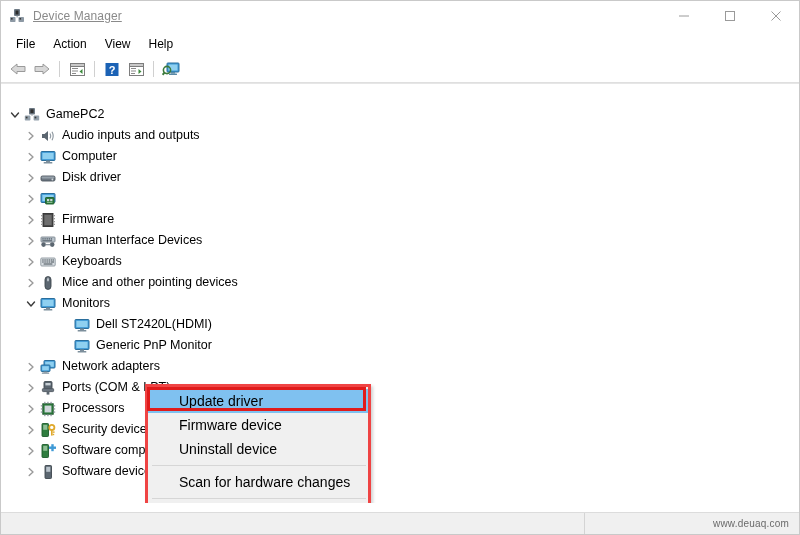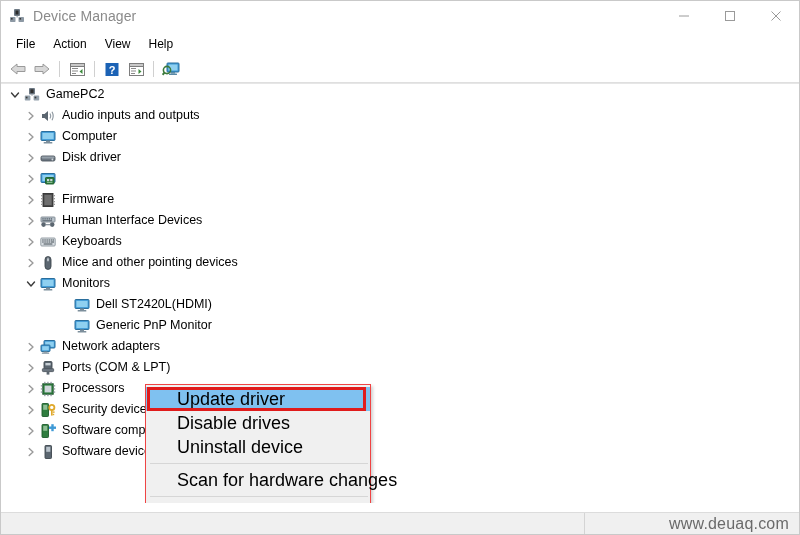--- a/index.html
+++ b/index.html
@@ -43,11 +43,12 @@
     position: relative;
   }
   #title-bar-text {
-    font-size: 14px;
+    font-size: 12px;
     color: #8a8a8a;
     letter-spacing: 0.1px;
     flex: 1 1 auto;
     line-height: 30px;
+    text-decoration: underline;
   }
   .caption-btn {
     width: 46px;

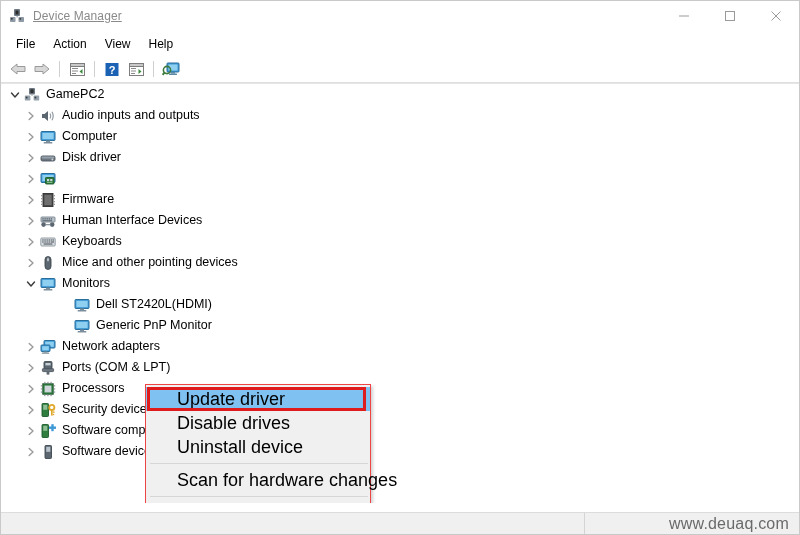--- a/index.html
+++ b/index.html
@@ -112,7 +112,7 @@
   }
   #tree {
     position: relative;
-    padding-top: 0;
+    padding-top: 20px;
     font-size: 12.5px;
     color: #000000;
   }

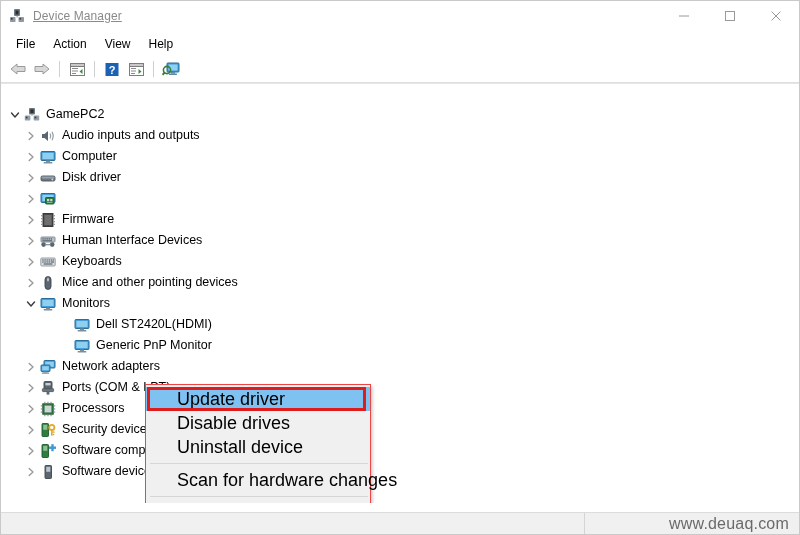--- a/index.html
+++ b/index.html
@@ -156,9 +156,9 @@
     top: 300px;
     width: 226px;
     background: #f0f0f0;
-    border: 1px solid #ef4444;
+    border: 3px solid #ef4444;
     box-shadow: 2px 2px 3px rgba(0,0,0,0.18);
-    font-size: 18px;
+    font-size: 14px;
     color: #000000;
     padding: 2px 0 3px 0;
     box-sizing: border-box;

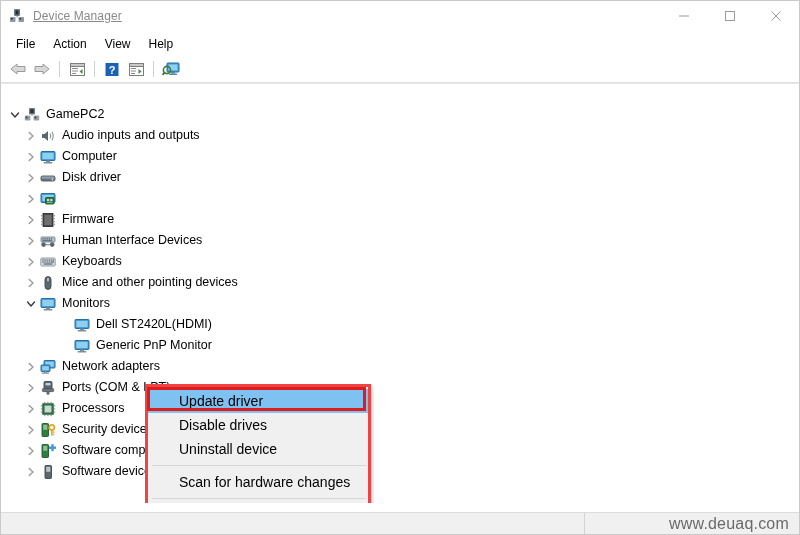--- a/index.html
+++ b/index.html
@@ -650,7 +650,7 @@
 
     <div id="context-menu">
         <div class="ctx-item selected">Update driver</div>
-        <div class="ctx-item">Disable drives</div>
+        <div class="ctx-item">Firmware device</div>
         <div class="ctx-item">Uninstall device</div>
         <div class="ctx-sep"></div>
         <div class="ctx-item">Scan for hardware changes</div>

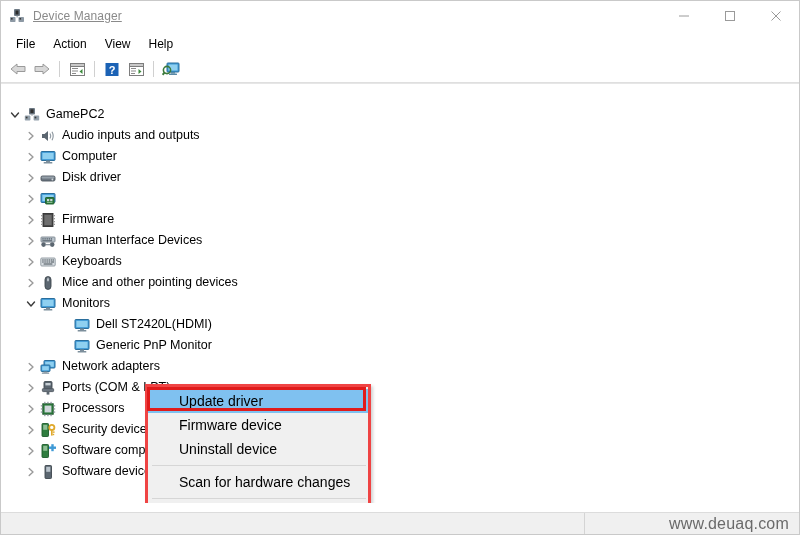--- a/index.html
+++ b/index.html
@@ -218,7 +218,7 @@
     box-sizing: border-box;
   }
   #watermark {
-    font-size: 16px;
+    font-size: 10px;
     color: #6a6a6a;
     letter-spacing: 0.2px;
   }

